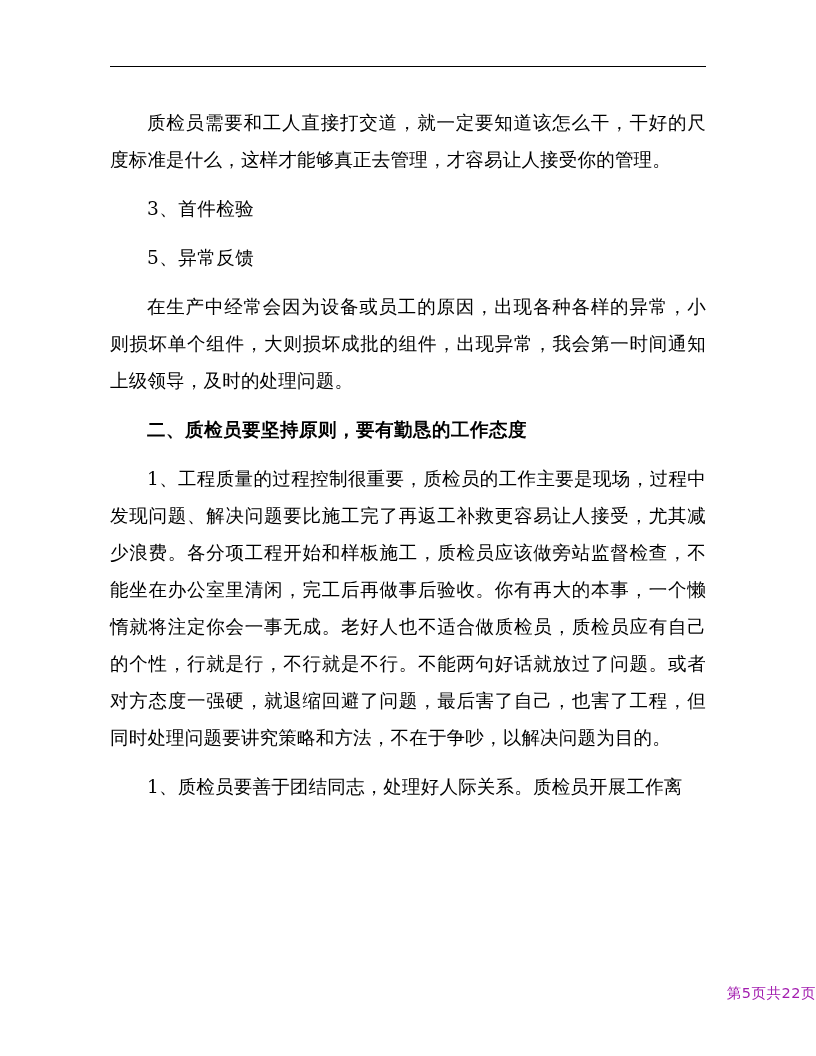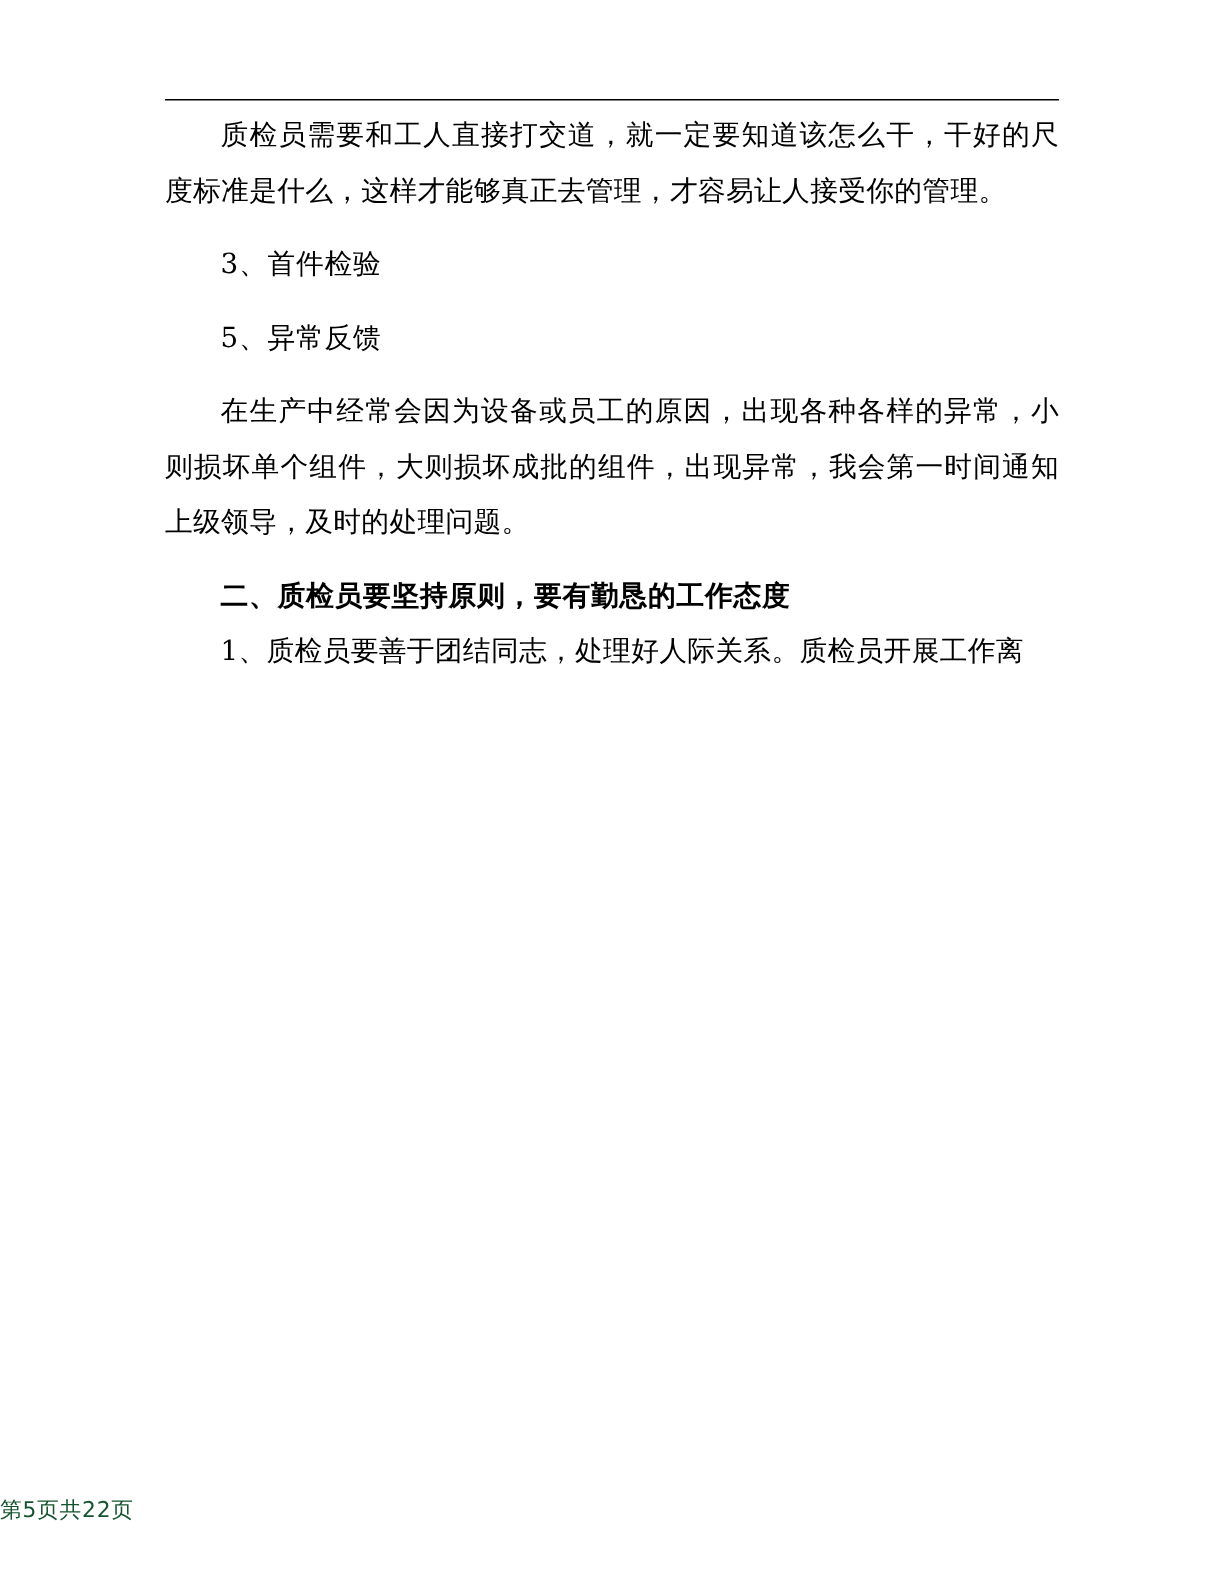--- a/index.html
+++ b/index.html
@@ -31,7 +31,7 @@
     border-top: 1px solid #000000;
   }
   .content {
-    padding-top: 72px;
+    padding-top: 104px;
   }
   p {
     margin: 0 0 0 0;

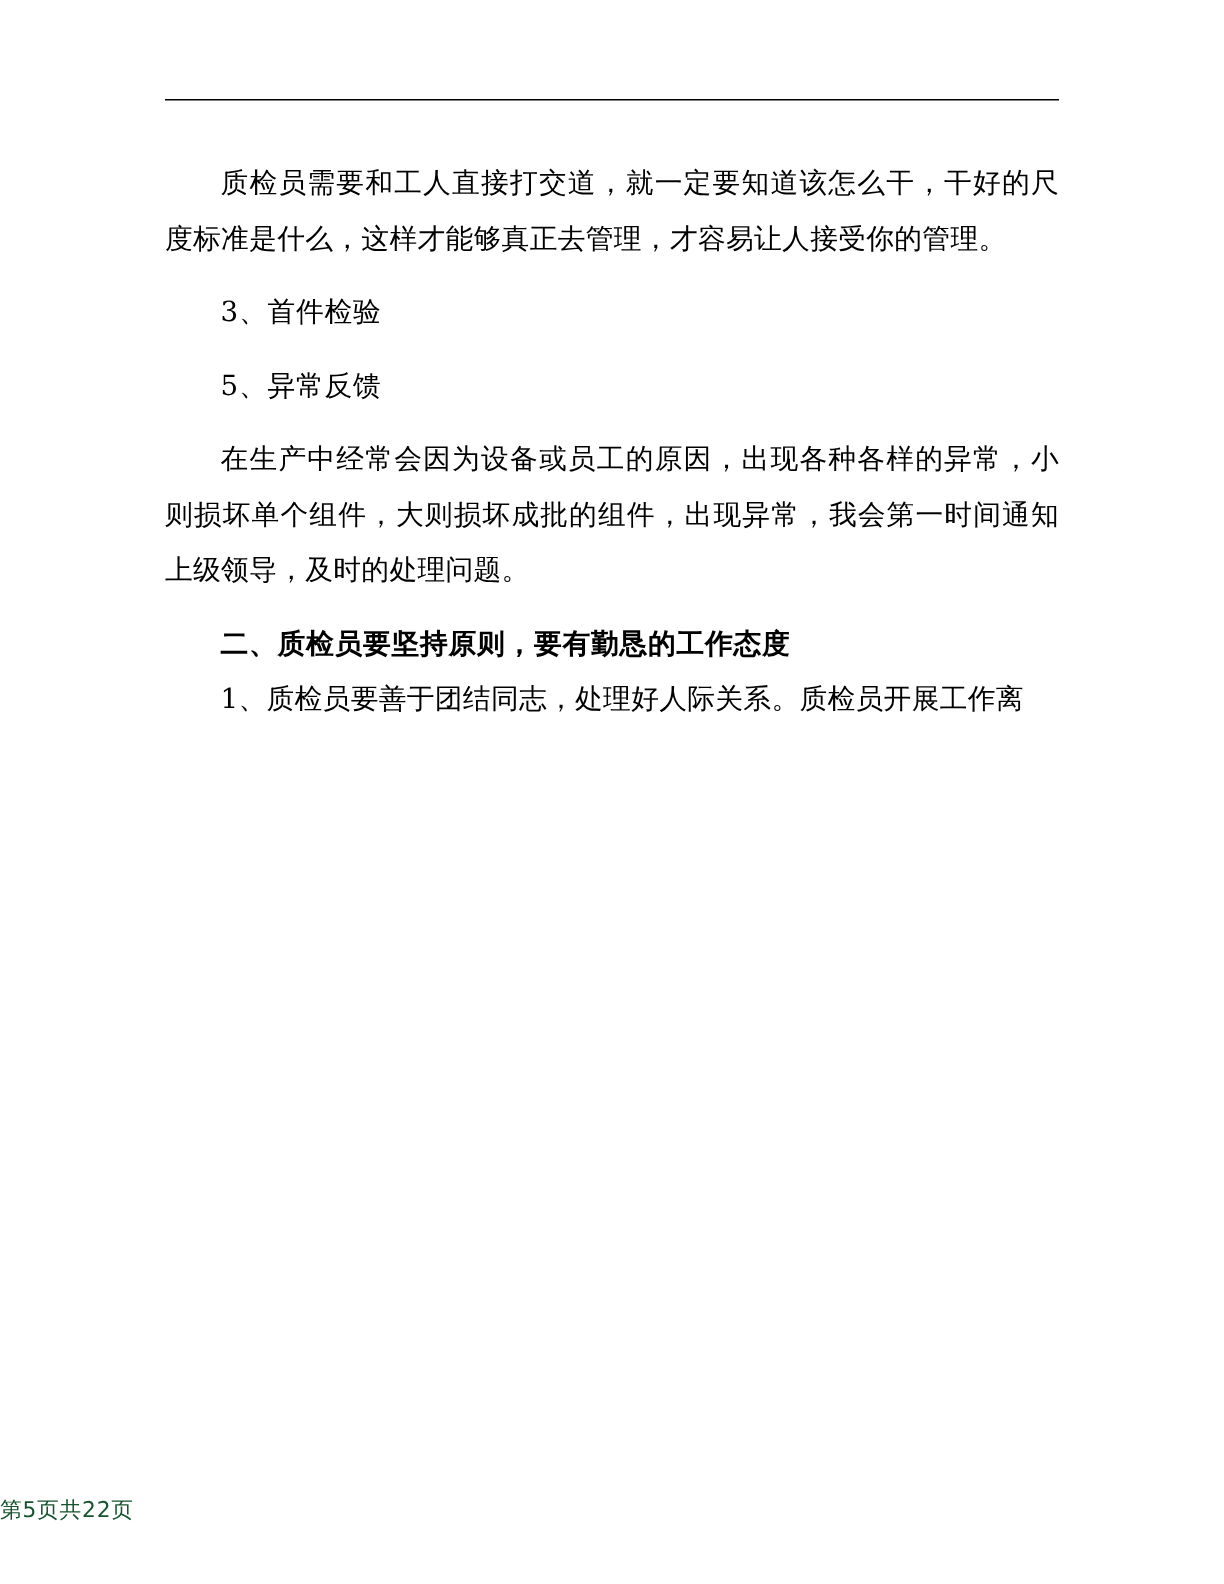--- a/index.html
+++ b/index.html
@@ -54,6 +54,7 @@
   .heading-center {
     text-indent: 2em;
     font-weight: bold;
+    margin-bottom: 12px;
     letter-spacing: 0.5px;
   }
   .footer {

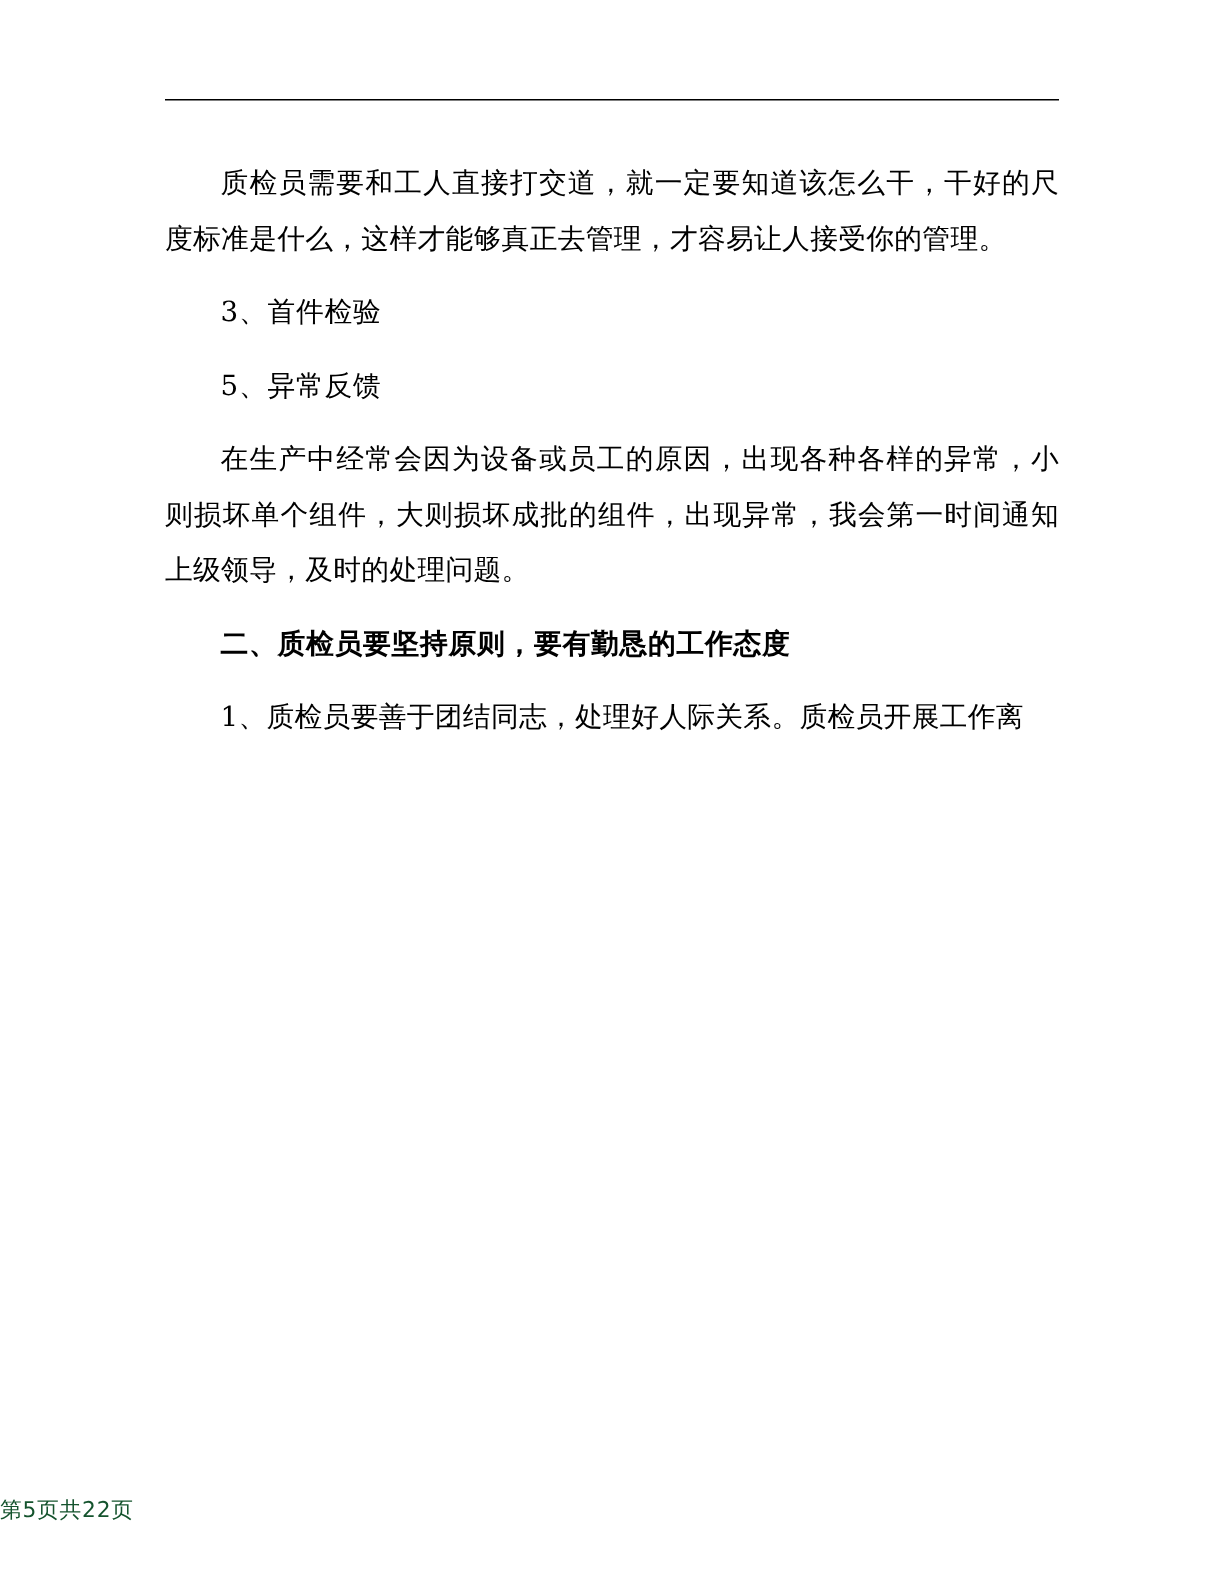--- a/index.html
+++ b/index.html
@@ -89,6 +89,7 @@
 
     <p class="heading-center">二、质检员要坚持原则，要有勤恳的工作态度</p>
 
+    <p class="body-para">1、工程质量的过程控制很重要，质检员的工作主要是现场，过程中发现问题、解决问题要比施工完了再返工补救更容易让人接受，尤其减少浪费。各分项工程开始和样板施工，质检员应该做旁站监督检查，不能坐在办公室里清闲，完工后再做事后验收。你有再大的本事，一个懒惰就将注定你会一事无成。老好人也不适合做质检员，质检员应有自己的个性，行就是行，不行就是不行。不能两句好话就放过了问题。或者对方态度一强硬，就退缩回避了问题，最后害了自己，也害了工程，但同时处理问题要讲究策略和方法，不在于争吵，以解决问题为目的。</p>
 
     <p class="body-para">1、质检员要善于团结同志，处理好人际关系。质检员开展工作离</p>
 

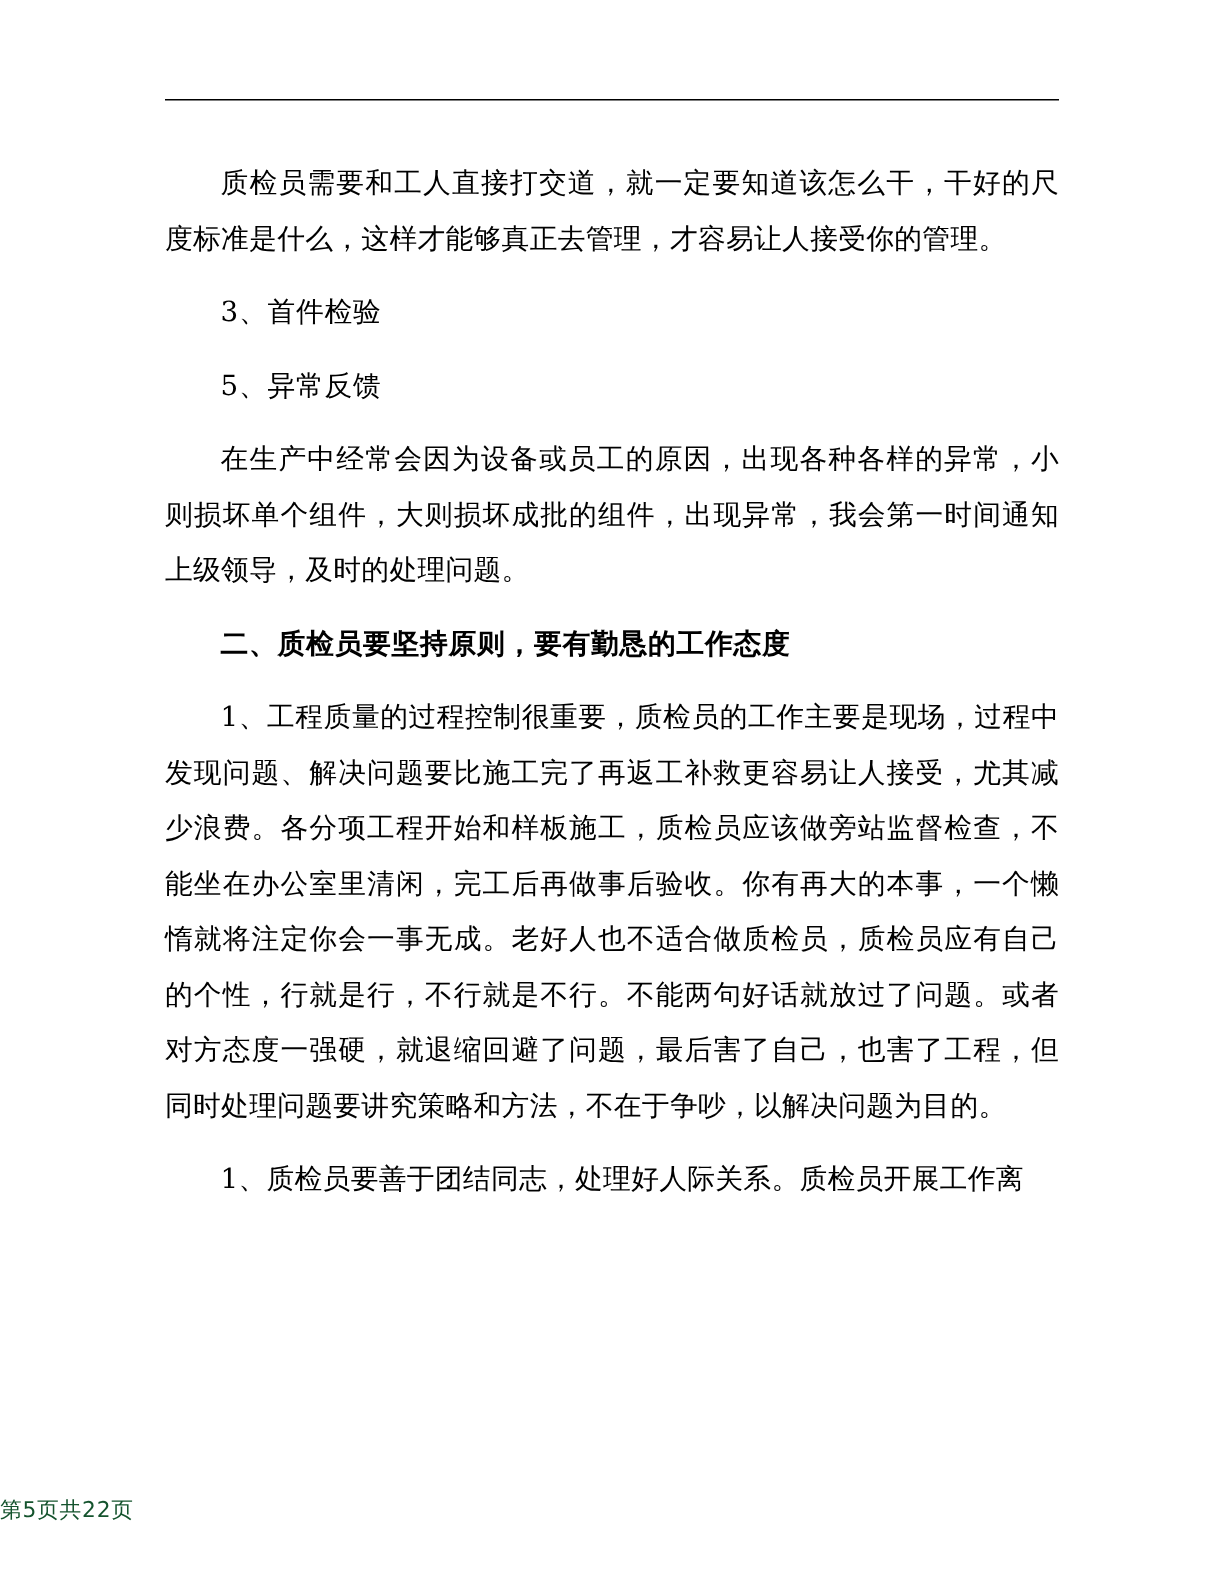--- a/index.html
+++ b/index.html
@@ -61,11 +61,11 @@
     position: absolute;
     left: 0;
     right: 0;
-    bottom: 40px;
-    text-align: left;
+    bottom: 53px;
+    text-align: right;
     font-size: 14.5px;
     font-family: "DejaVu Sans", "Liberation Sans", sans-serif;
-    color: #14532d;
+    color: #a21caf;
     letter-spacing: 0.5px;
   }
 </style>

